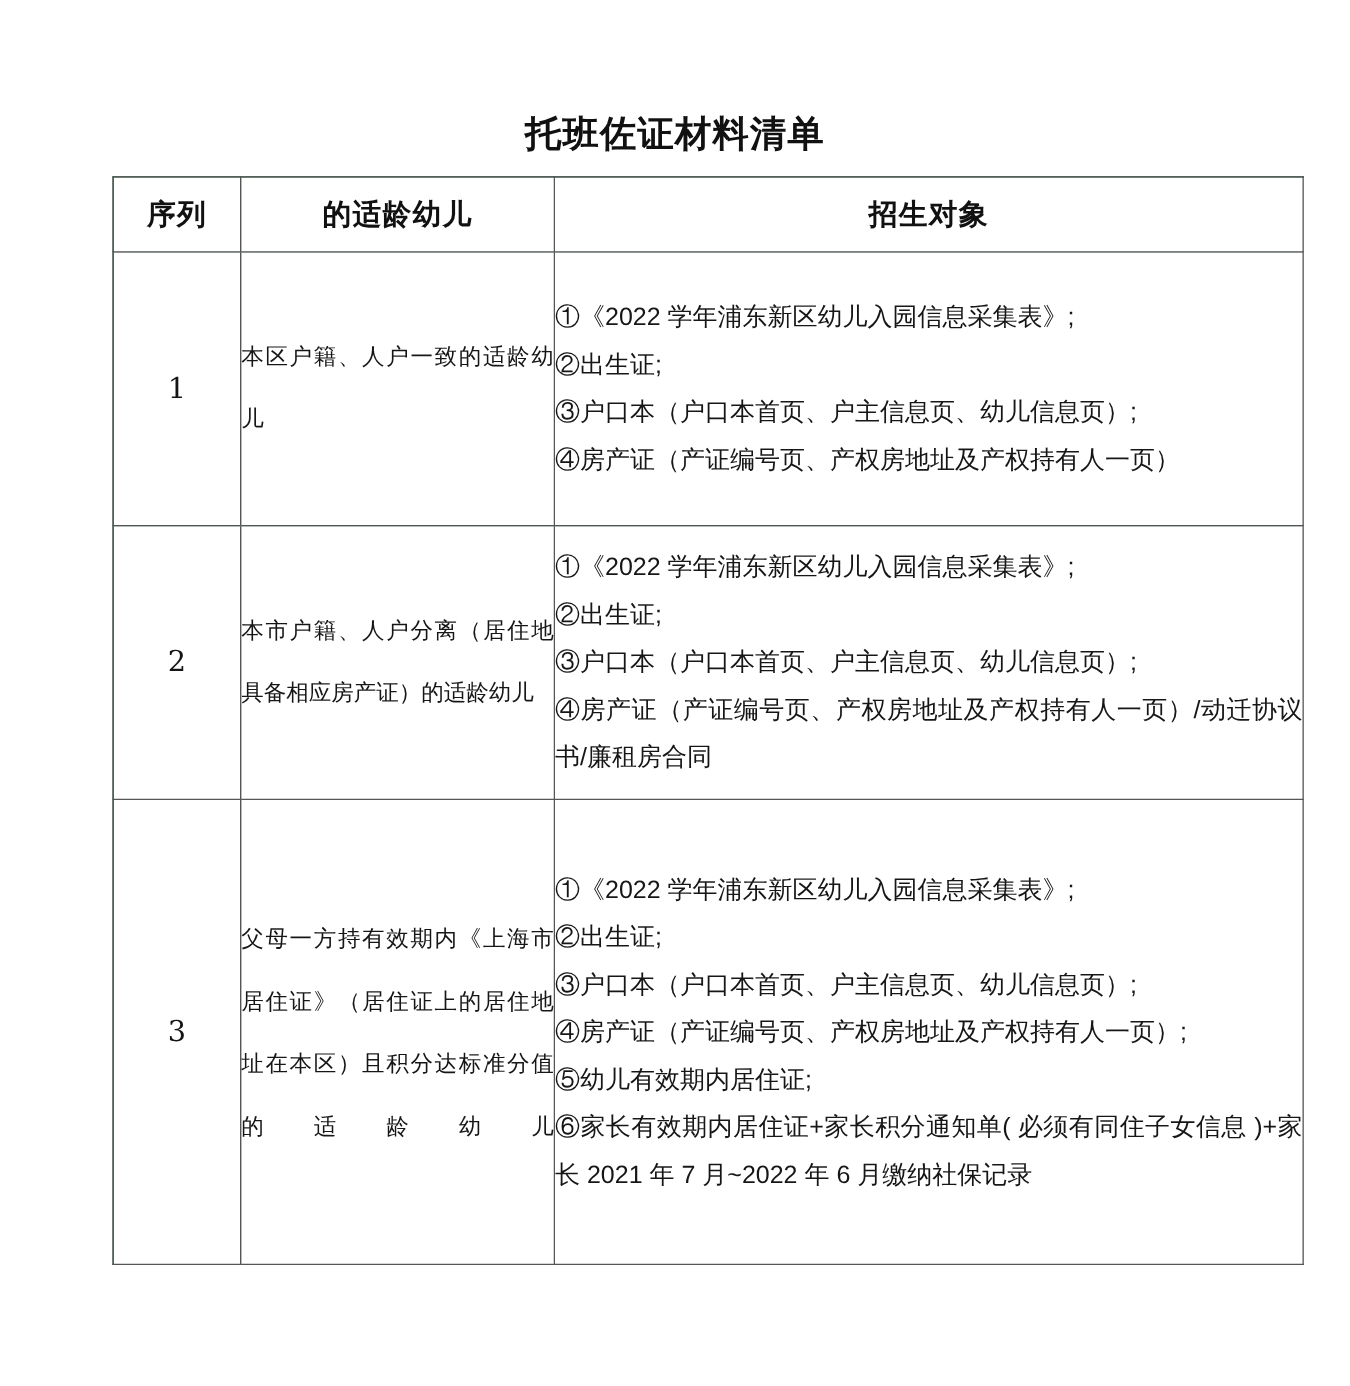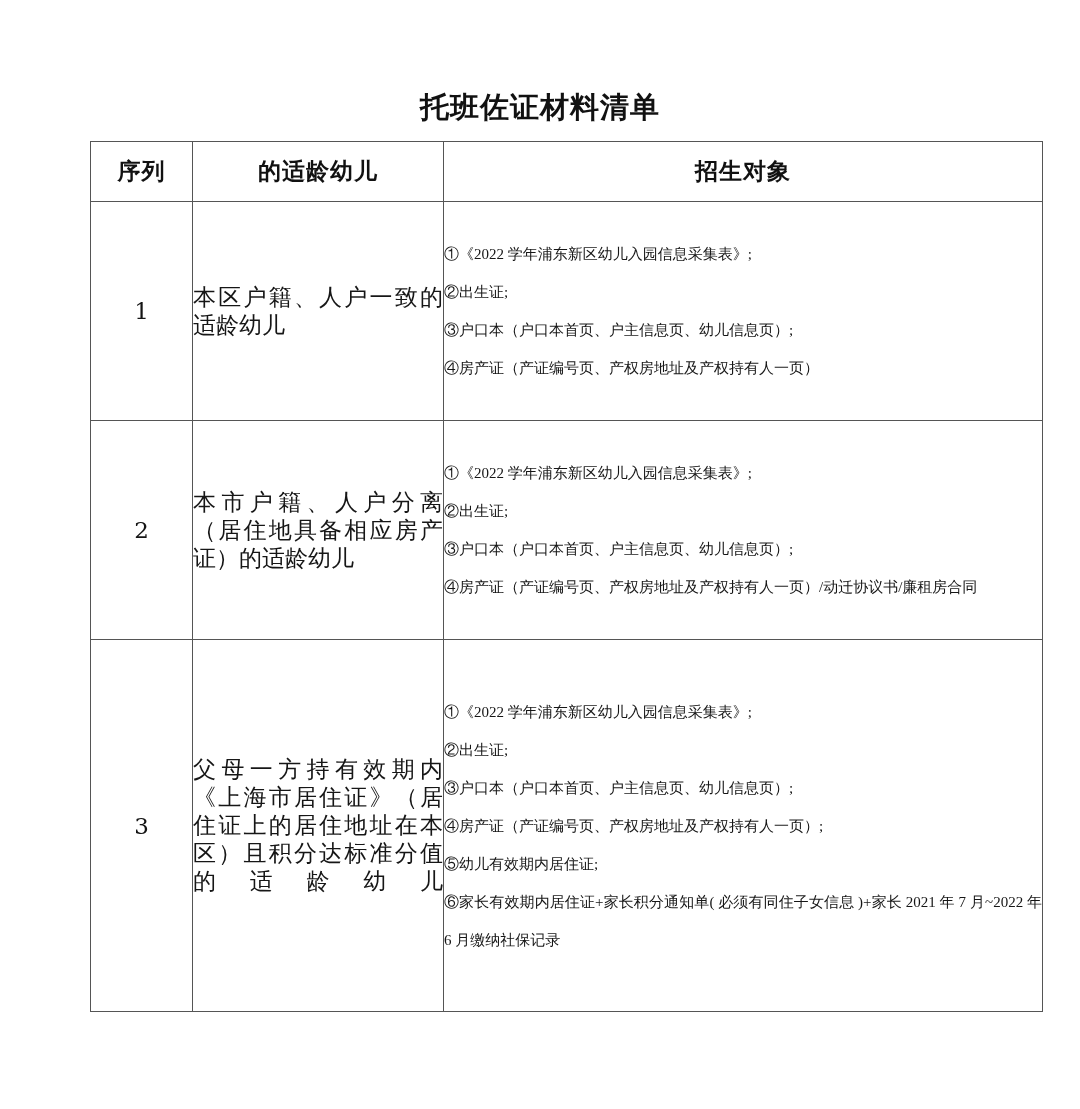--- a/index.html
+++ b/index.html
@@ -100,8 +100,8 @@
     padding: 6px 9px 8px 8px;
   }
   .mat-line {
-    font-family: Liberation Serif, serif;
-    font-size: 15px;
+    font-family: Liberation Sans, sans-serif;
+    font-size: 20px;
     line-height: 38px;
     color: #161616;
     text-align: justify;

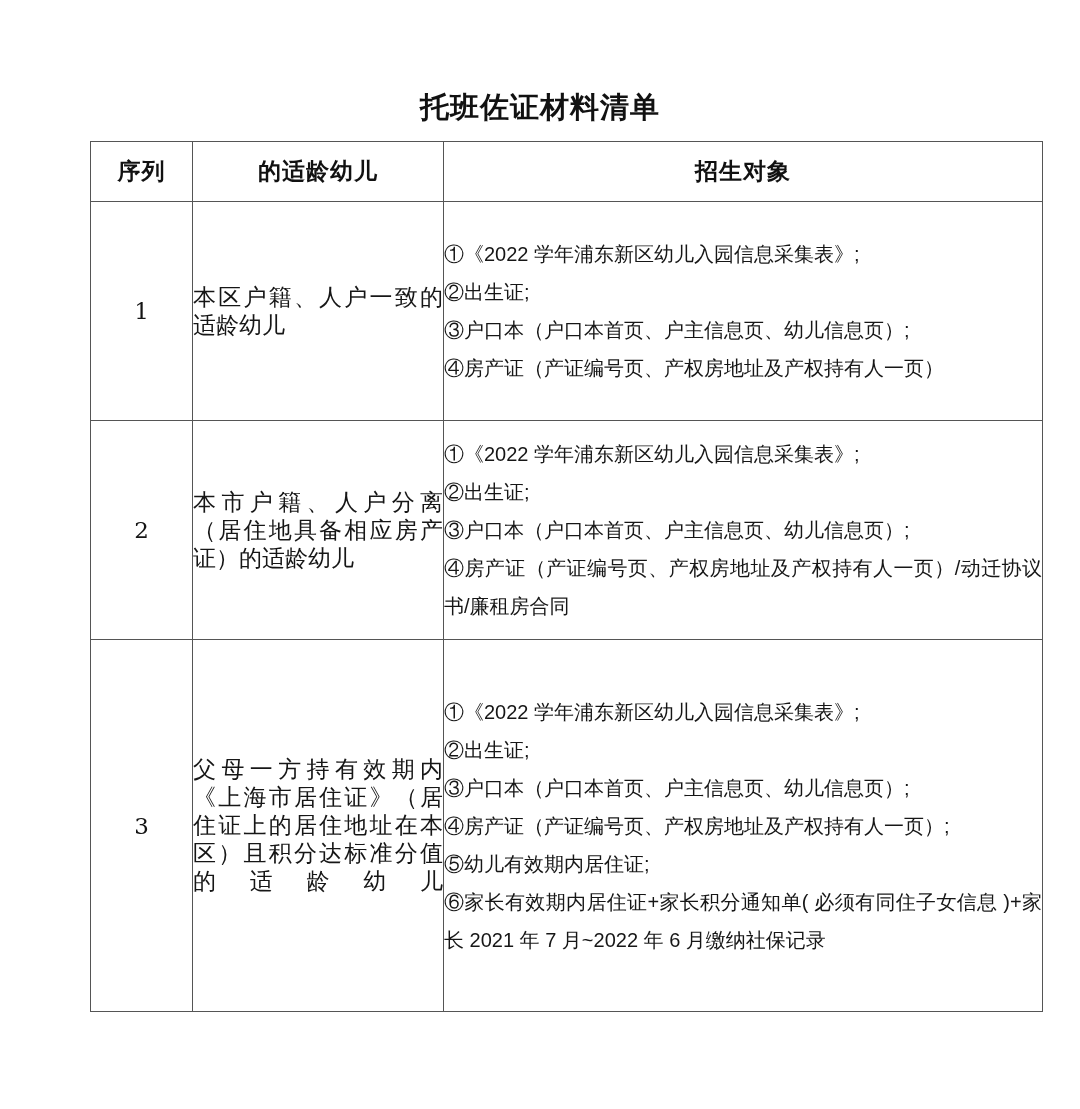--- a/index.html
+++ b/index.html
@@ -82,8 +82,8 @@
   }
   .obj-text {
     font-family: "DejaVu Serif", "Liberation Serif", serif;
-    font-size: 23px;
-    line-height: 28px;
+    font-size: 18px;
+    line-height: 50px;
     color: #161616;
     text-align: justify;
     text-justify: inter-character;

